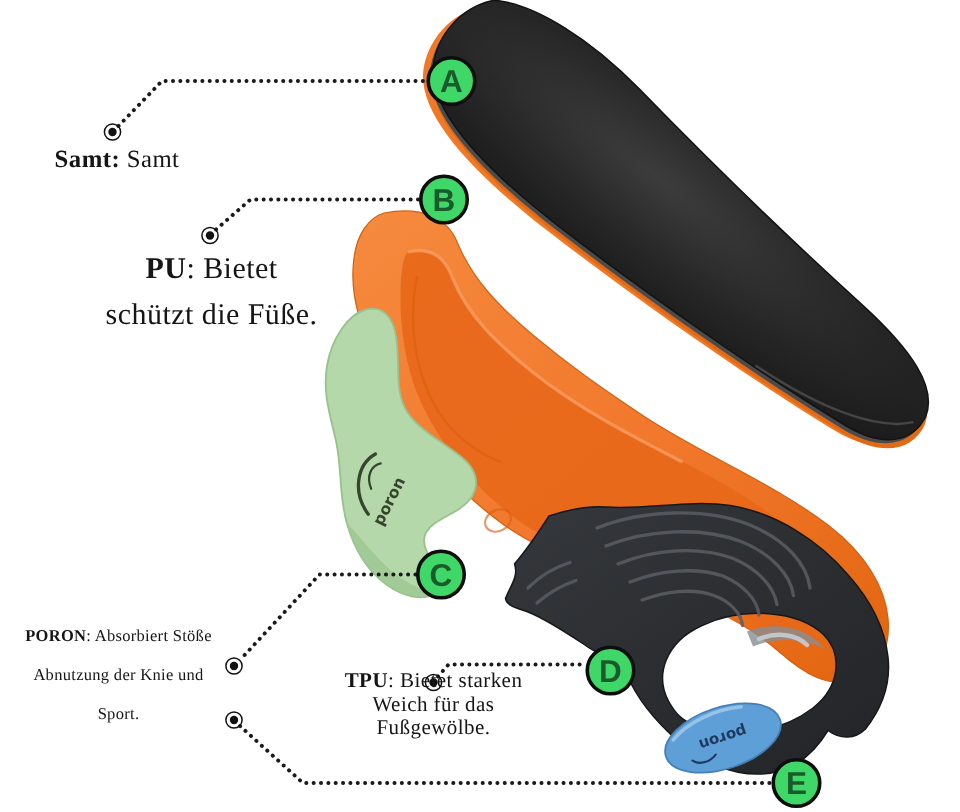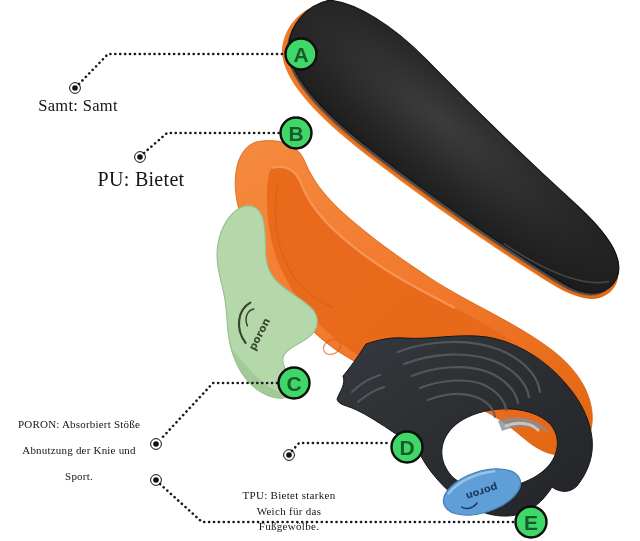--- a/index.html
+++ b/index.html
@@ -7,7 +7,7 @@
          font-family:"Liberation Serif",serif;}
   #stage svg{position:absolute;left:0;top:0;}
   .ann{position:absolute;text-align:center;color:#151515;}
-  .ann .b{font-weight:400;}
+  .ann .b{font-weight:700;}
   .ann-samt{left:0;top:98px;width:156px;font-size:16.5px;line-height:16px;letter-spacing:.3px;}
   .ann-pu{left:55px;top:172px;width:172px;font-size:20px;line-height:15.6px;letter-spacing:.3px;}
   .ann-poron{left:0;top:418px;width:158px;font-size:11px;line-height:13px;letter-spacing:.2px;}

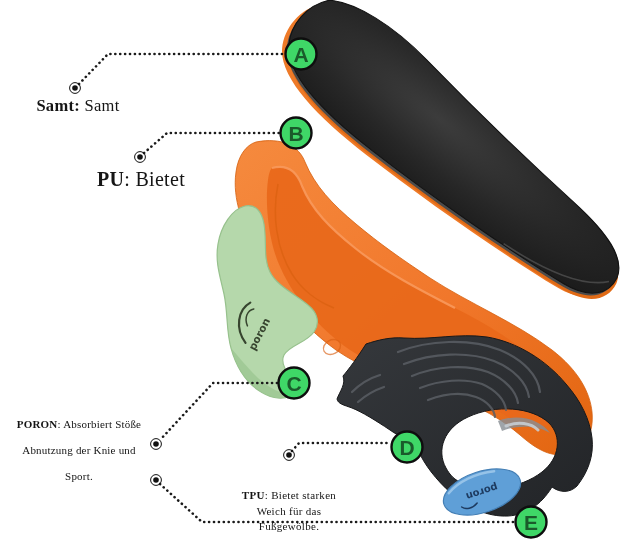--- a/index.html
+++ b/index.html
@@ -149,6 +149,7 @@
   <div class="ann ann-pu">
     <span class="b">PU</span><span>: Bietet</span><br>
     <br>
+    <span>schützt die Füße.</span>
   </div>
 
   <div class="ann ann-poron">

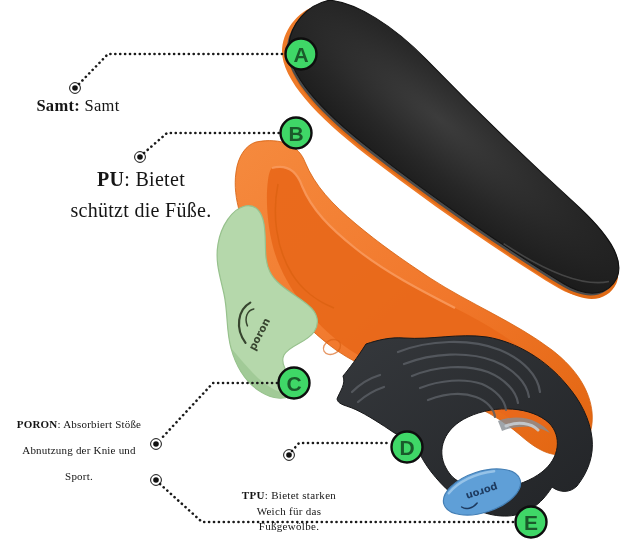--- a/index.html
+++ b/index.html
@@ -11,7 +11,7 @@
   .ann-samt{left:0;top:98px;width:156px;font-size:16.5px;line-height:16px;letter-spacing:.3px;}
   .ann-pu{left:55px;top:172px;width:172px;font-size:20px;line-height:15.6px;letter-spacing:.3px;}
   .ann-poron{left:0;top:418px;width:158px;font-size:11px;line-height:13px;letter-spacing:.2px;}
-  .ann-tpu{left:203px;top:488px;width:172px;font-size:11px;line-height:15.6px;letter-spacing:.3px;}
+  .ann-tpu{left:203px;top:447px;width:172px;font-size:14px;line-height:15.6px;letter-spacing:.3px;}
   .lbl-letter{font-family:"Liberation Sans",sans-serif;font-weight:700;font-size:21px;}
   .logo-txt{font-family:"DejaVu Sans",sans-serif;font-weight:700;}
 </style>

